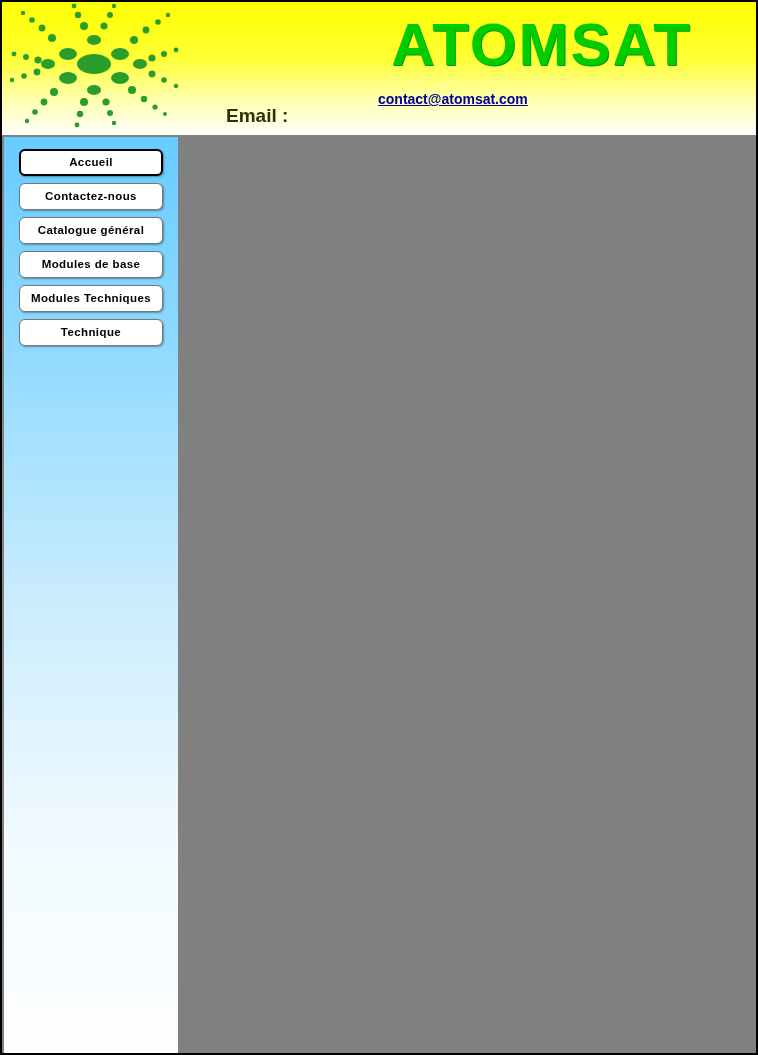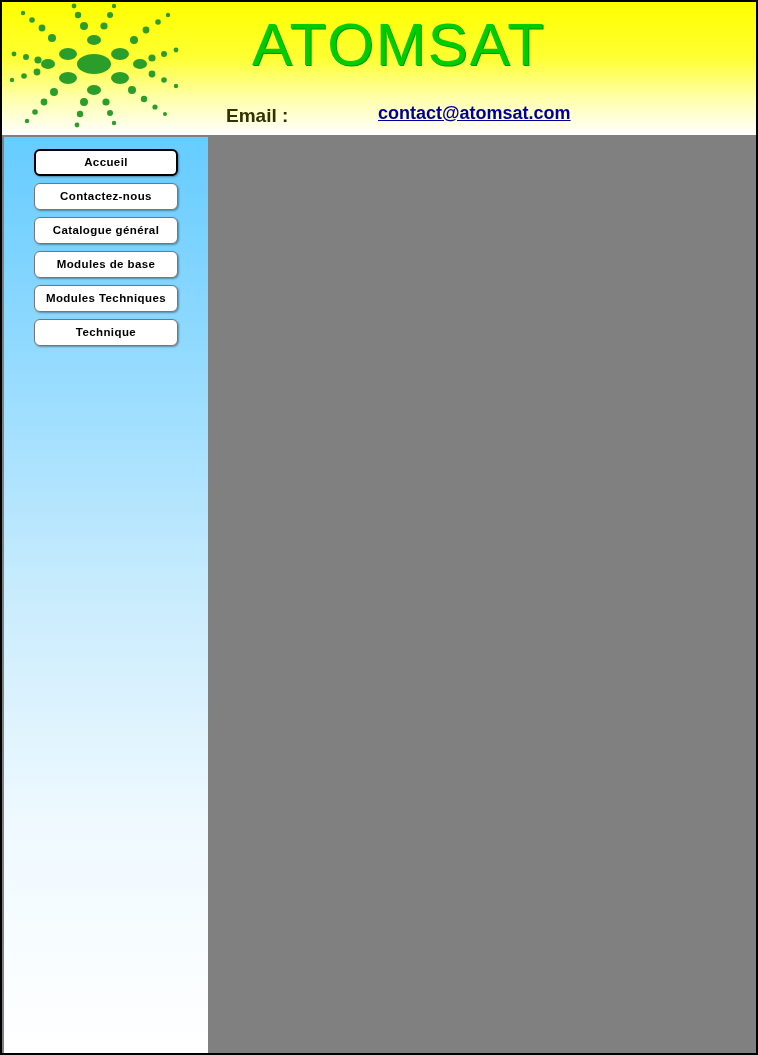--- a/index.html
+++ b/index.html
@@ -42,9 +42,9 @@
     left: 250px;
     top: 8px;
     width: 440px;
-    text-align: left;
+    text-align: right;
     font-size: 60px;
-    font-weight: normal;
+    font-weight: bold;
     letter-spacing: 2px;
     color: #00cc00;
     text-shadow: 1px 1px 0 #009900;

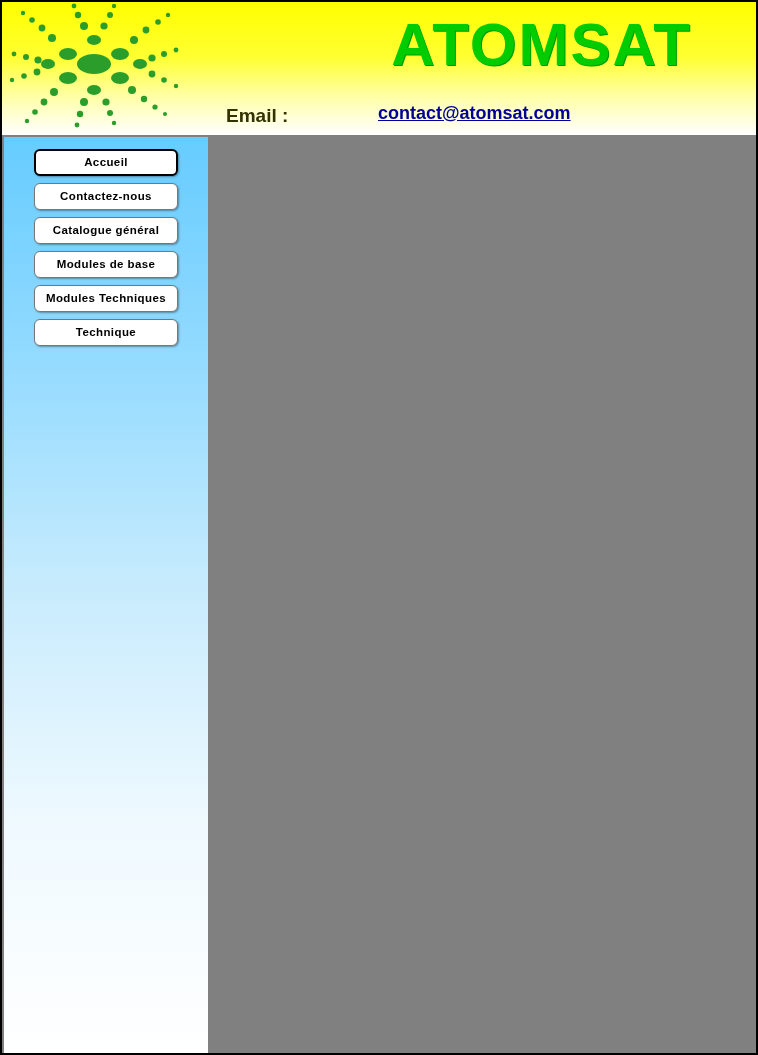--- a/index.html
+++ b/index.html
@@ -61,8 +61,8 @@
   .email-link {
     position: absolute;
     left: 376px;
-    top: 101px;
-    font-size: 18px;
+    top: 89px;
+    font-size: 14px;
     font-weight: bold;
     color: #000099;
     text-decoration: underline;

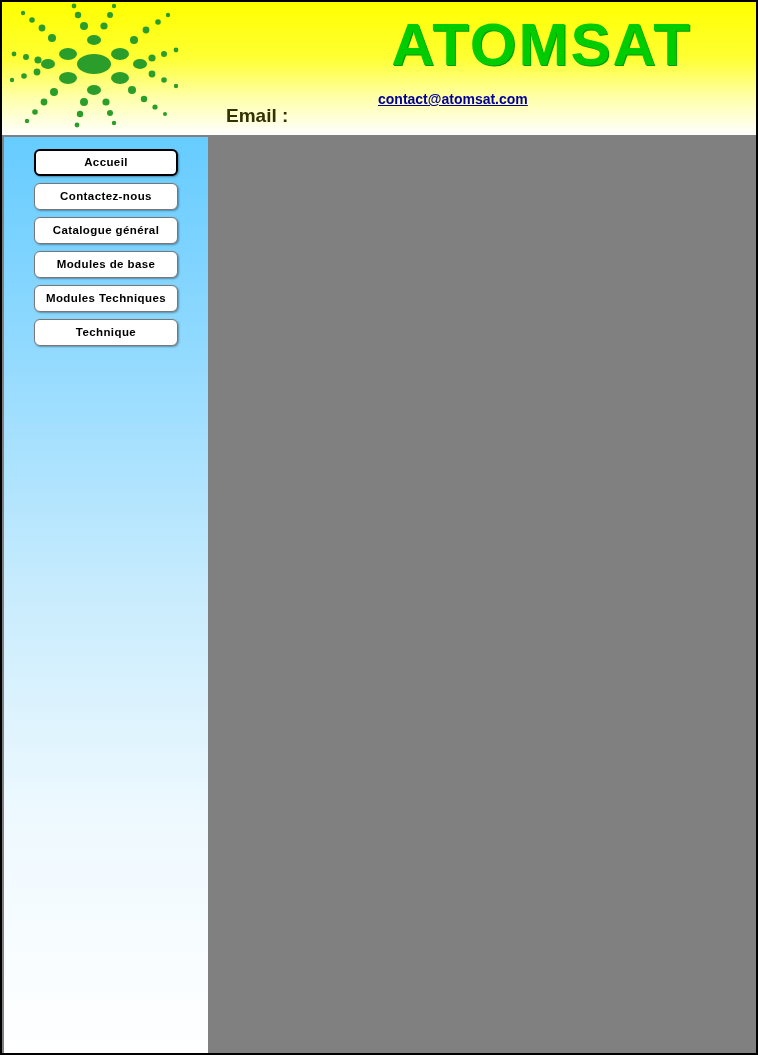--- a/index.html
+++ b/index.html
@@ -78,7 +78,7 @@
     display: flex;
   }
   .sidebar {
-    width: 204px;
+    width: 174px;
     height: 918px;
     background: linear-gradient(to bottom, #66ccff 0%, #8fd9ff 22%, #c9ecfd 50%, #eef9ff 74%, #ffffff 100%);
     box-sizing: border-box;

